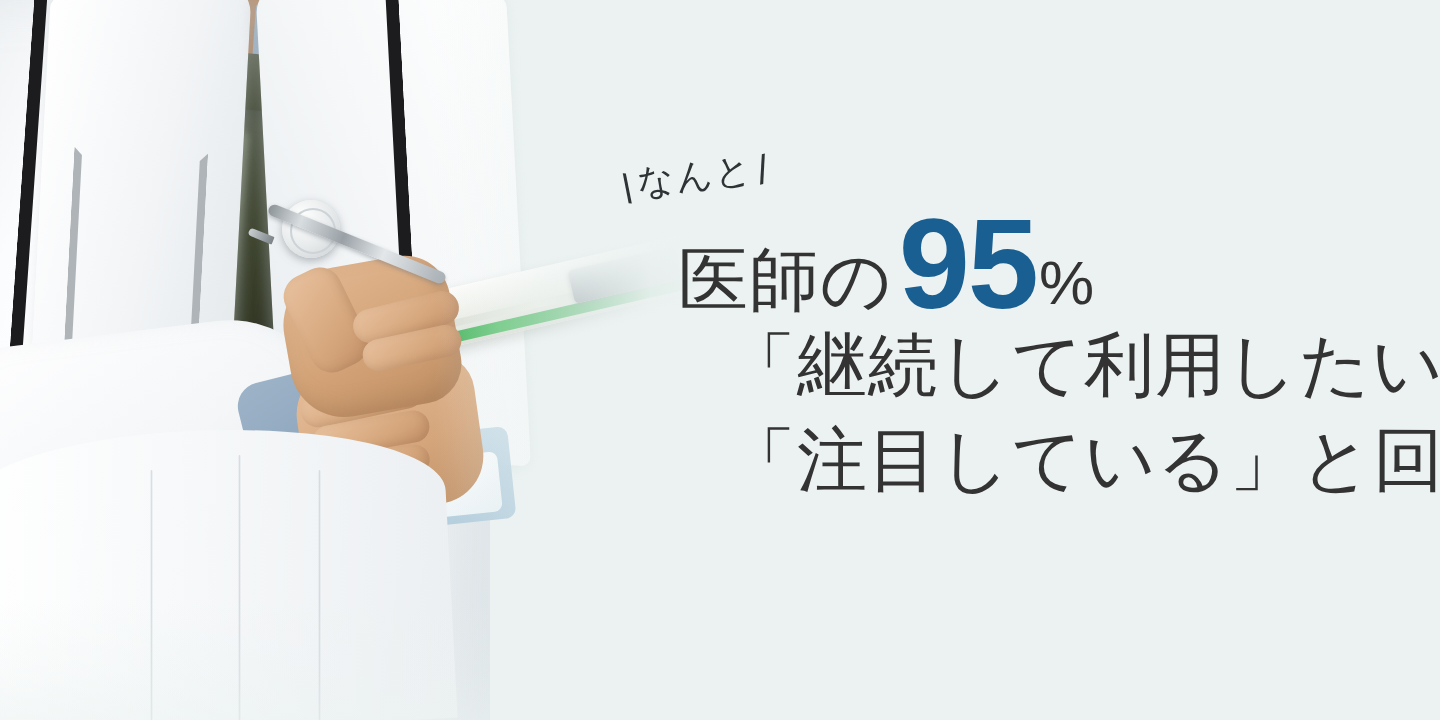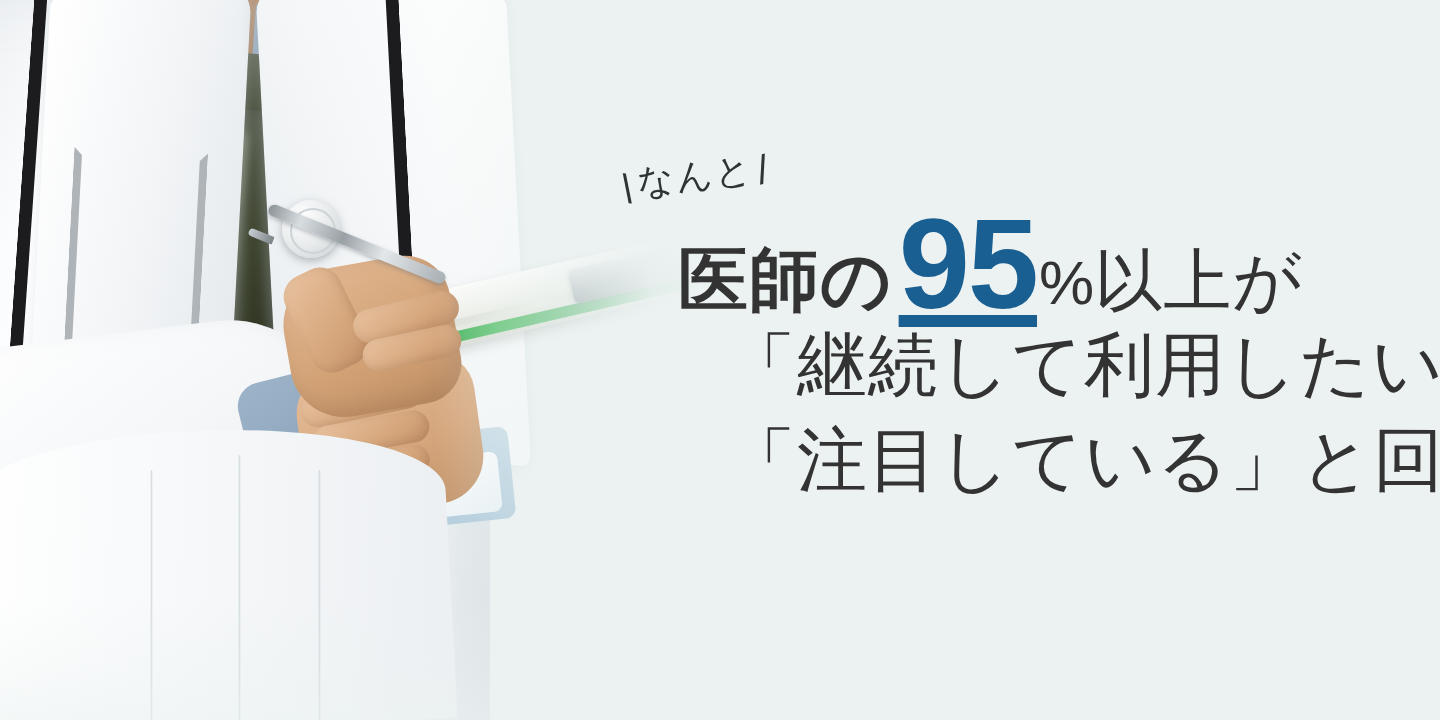--- a/index.html
+++ b/index.html
@@ -473,7 +473,7 @@
   }
   #hl-line1 .lead {
     font-size: 70px;
-    font-weight: 700;
+    font-weight: 400;
   }
 
   #hl-line2, #hl-line3 {

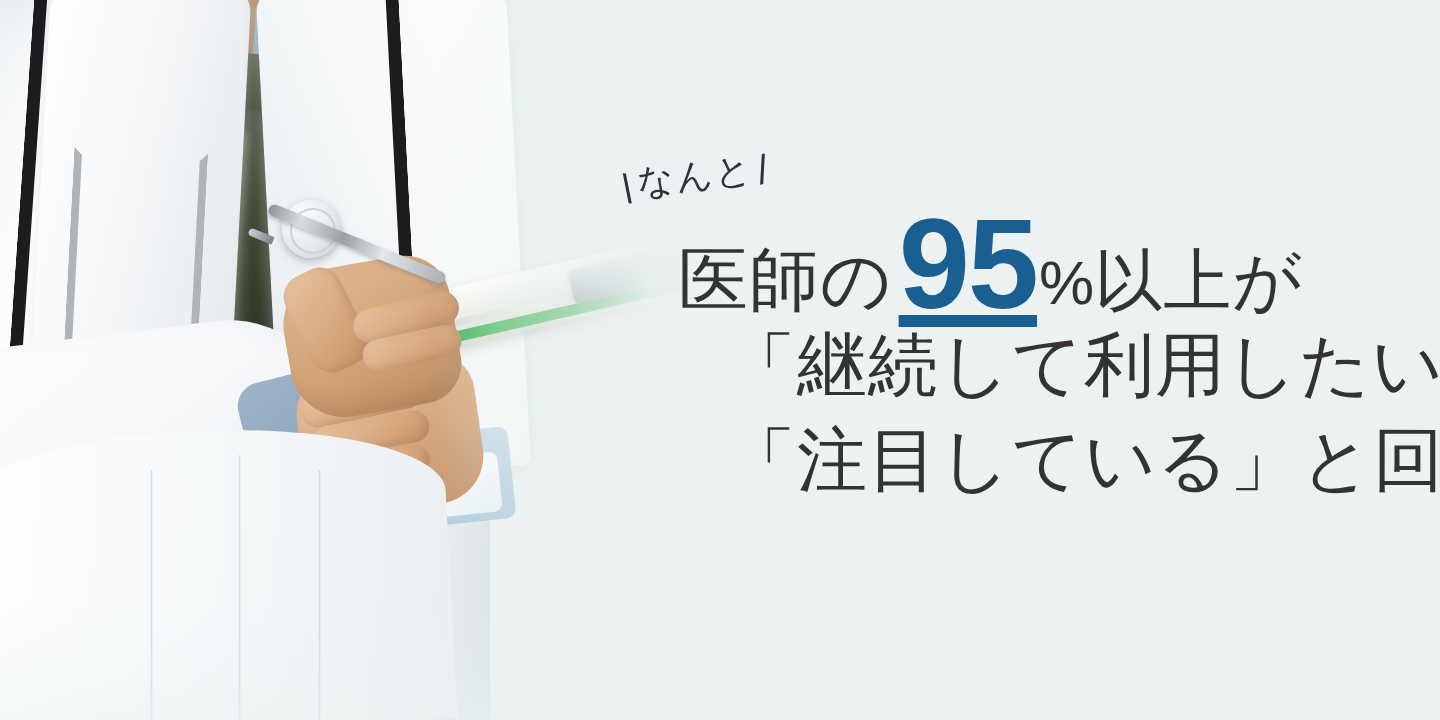--- a/index.html
+++ b/index.html
@@ -576,7 +576,7 @@
 
     <div id="hl-line1" class="hl-line" style="color: rgb(51, 51, 51);">
       <span class="lead">医師の</span>
-      <span class="big-number" style="color: rgb(26, 95, 146); text-decoration: underline;">95</span>
+      <span class="big-number" style="color: rgb(26, 95, 146);">95</span>
       <span class="pct">%</span>
       <span class="tail">以上が</span>
     </div>

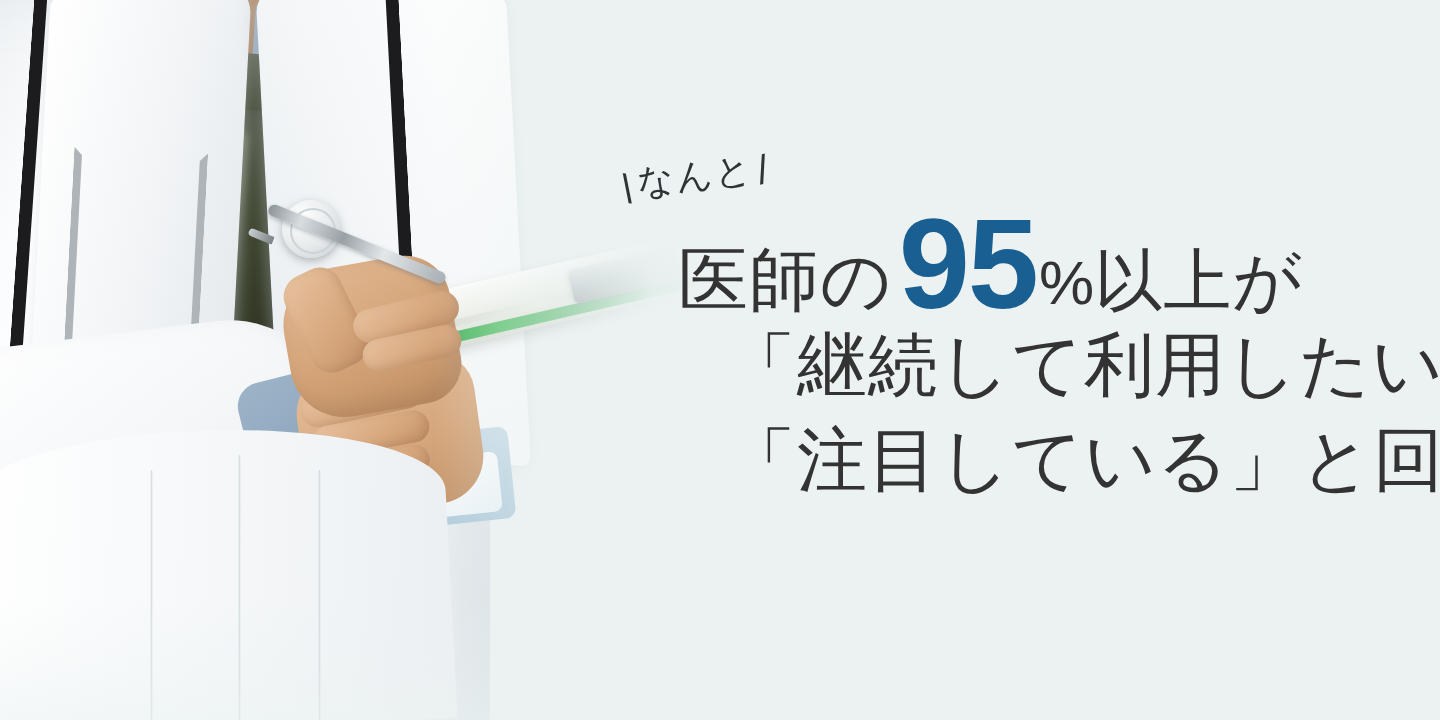--- a/index.html
+++ b/index.html
@@ -578,7 +578,6 @@
       <span class="lead">医師の</span>
       <span class="big-number" style="color: rgb(26, 95, 146);">95</span>
       <span class="pct">%</span>
-      <span class="tail">以上が</span>
     </div>
 
     <div id="hl-line2" class="hl-line" style="color: rgb(51, 51, 51);">「継続して利用したい」</div>

